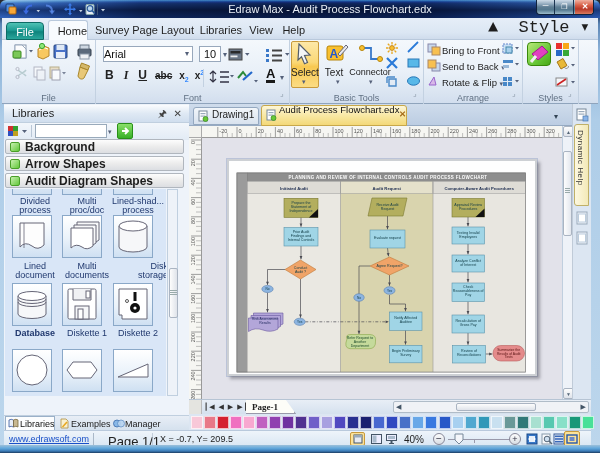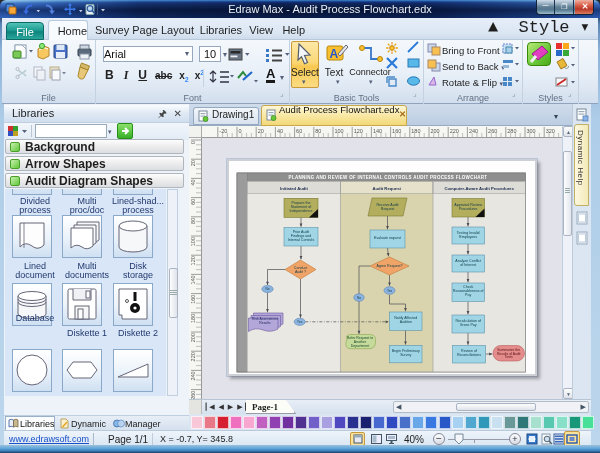--- a/index.html
+++ b/index.html
@@ -333,7 +333,7 @@
           </svg></div>
       <div class="tlabel" style="left:0px;top:73px;">Lined<br>document</div>
       <div class="tlabel" style="left:52px;top:73px;">Multi<br>documents</div>
-      <div class="tlabel" style="left:103px;top:73px;">Disk<br>storage</div>
+      <div class="tlabel" style="left:103px;top:73px;text-align:right;">Disk<br>storage</div>
       <div class="ticon" style="left:7px;top:94px;"><svg width="38" height="41" viewBox="0 0 38 41">
             <path d="M5 12 L33 12 L33 30 A14 4.5 0 0 1 5 30 Z" fill="#f6f7f9" stroke="#667"></path>
             <ellipse cx="19" cy="12" rx="14" ry="4.5" fill="#fff" stroke="#667"></ellipse>

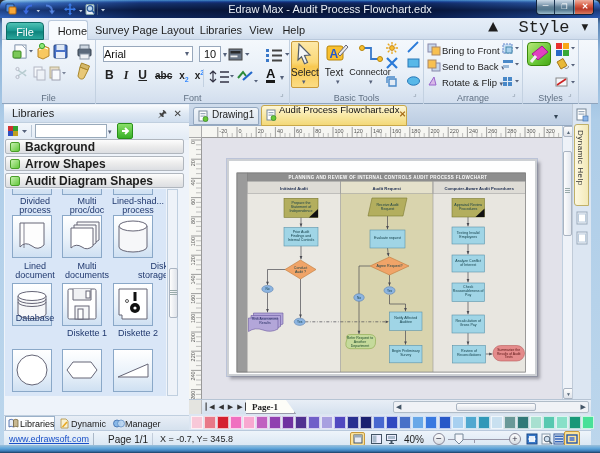--- a/index.html
+++ b/index.html
@@ -353,7 +353,7 @@
             <rect x="19.5" y="8" width="3" height="9" fill="#111"></rect>
             <circle cx="13" cy="17" r="1.5" fill="none" stroke="#555"></circle>
           </svg></div>
-      <div class="tlabel" style="left:0px;top:125px;">Database</div>
+      <div class="tlabel" style="left:0px;top:140px;font-weight:bold;">Database</div>
       <div class="tlabel" style="left:52px;top:140px;">Diskette 1</div>
       <div class="tlabel" style="left:103px;top:140px;">Diskette 2</div>
       <div class="ticon" style="left:7px;top:160px;"><svg width="38" height="41" viewBox="0 0 38 41">

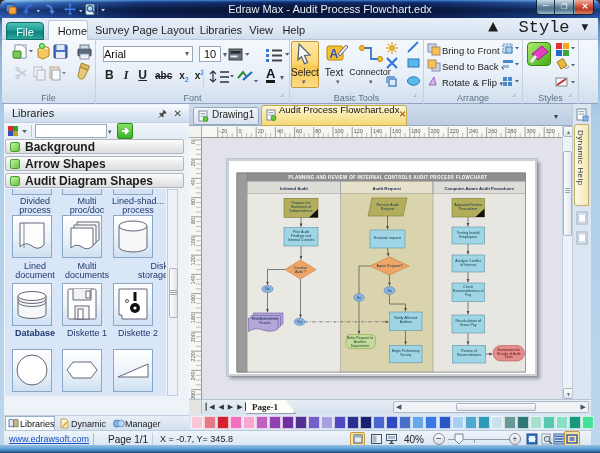--- a/index.html
+++ b/index.html
@@ -381,7 +381,7 @@
           <path d="M2 1 L7 1 L9 3 L9 10 L2 10 Z" fill="#f8f0d0" stroke="#b09040" stroke-width="0.8"></path>
           <path d="M3.5 9 L8 4" stroke="#e8a820" stroke-width="1.6"></path>
         </svg>
-      <div style="position:absolute;left:67px;top:3px;font-size:9px;color:#222;">Dynamic</div>
+      <div style="position:absolute;left:67px;top:3px;font-size:9px;color:#222;">Examples</div>
       <svg style="position:absolute;left:109px;top:2px;" width="12" height="11" viewBox="0 0 12 11">
           <circle cx="4" cy="5.5" r="3.5" fill="#88b8e8" stroke="#3868a8" stroke-width="0.8"></circle>
           <circle cx="8" cy="5.5" r="3.5" fill="#b8d4f0" stroke="#5888c0" stroke-width="0.8" opacity="0.9"></circle>

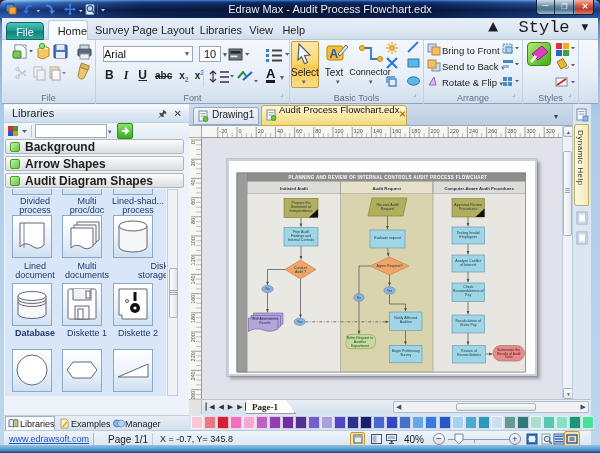--- a/index.html
+++ b/index.html
@@ -764,7 +764,7 @@
 <div id="statusbar" class="abs">
   <a style="position:absolute;left:5px;top:3px;color:#1a50c8;text-decoration:underline;font-size:9px;">www.edrawsoft.com</a>
   <div style="position:absolute;left:89px;top:2px;width:1px;height:12px;background:#aab8c8;"></div>
-  <div style="position:absolute;left:104px;top:3px;font-size:10px;color:#222;">Page 1/1</div>
+  <div style="position:absolute;left:104px;top:3px;font-size:13px;color:#222;">Page 1/1</div>
   <div style="position:absolute;left:148px;top:2px;width:1px;height:12px;background:#aab8c8;opacity:0.6;"></div>
   <div style="position:absolute;left:156px;top:3px;font-size:9px;color:#222;">X = -0.7, Y= 345.8</div>
   <div style="position:absolute;left:346px;top:1px;width:15px;height:14px;background:#fbe29a;border:1px solid #c89a3c;border-radius:2px;"></div>

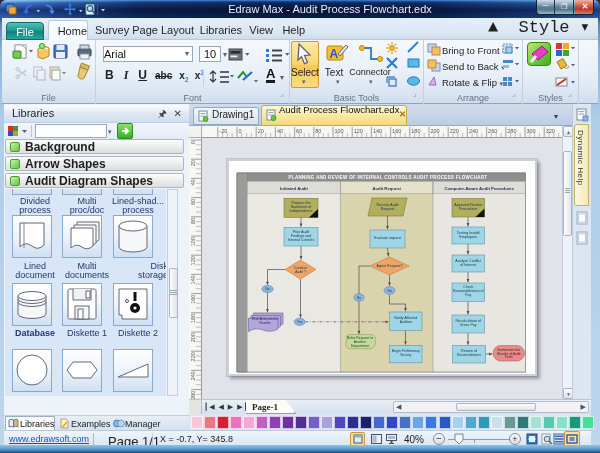--- a/index.html
+++ b/index.html
@@ -766,7 +766,7 @@
   <div style="position:absolute;left:89px;top:2px;width:1px;height:12px;background:#aab8c8;"></div>
   <div style="position:absolute;left:104px;top:3px;font-size:13px;color:#222;">Page 1/1</div>
   <div style="position:absolute;left:148px;top:2px;width:1px;height:12px;background:#aab8c8;opacity:0.6;"></div>
-  <div style="position:absolute;left:156px;top:3px;font-size:9px;color:#222;">X = -0.7, Y= 345.8</div>
+  <div style="position:absolute;left:156px;top:3px;font-size:9px;color:#222;">X = -0.7, Y= 209.5</div>
   <div style="position:absolute;left:346px;top:1px;width:15px;height:14px;background:#fbe29a;border:1px solid #c89a3c;border-radius:2px;"></div>
   <svg style="position:absolute;left:349px;top:3px;" width="10" height="10" viewBox="0 0 10 10">
       <rect x="1" y="1" width="8" height="8" fill="#e8ecf2" stroke="#456"></rect>

